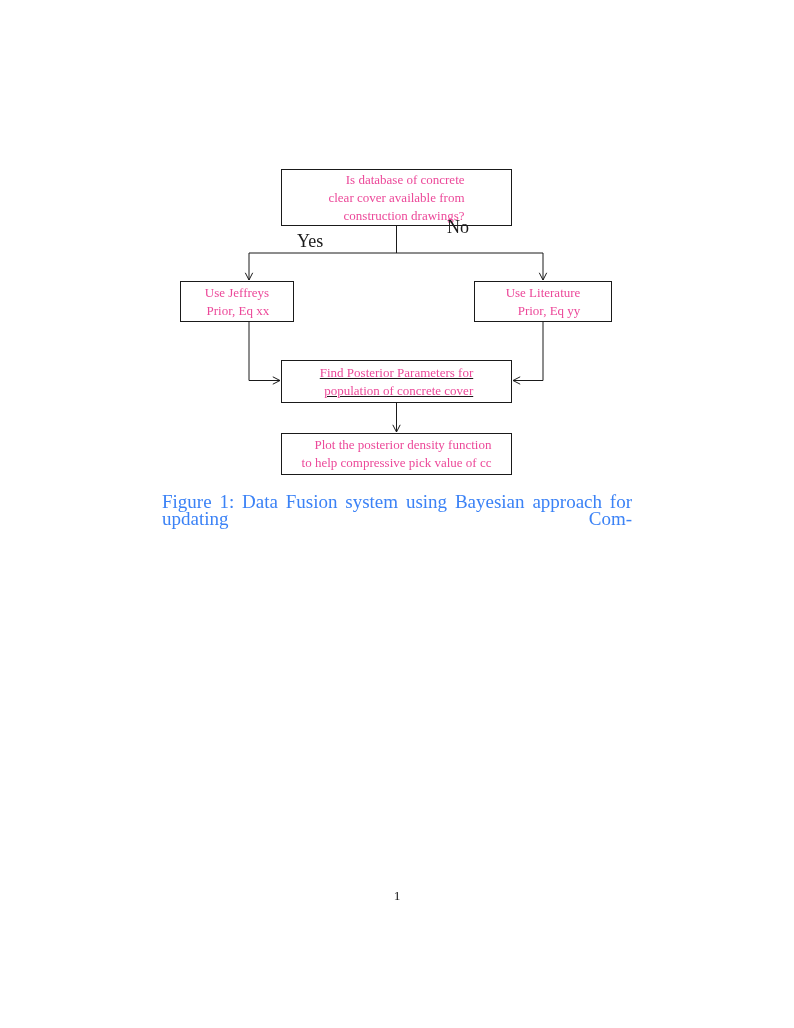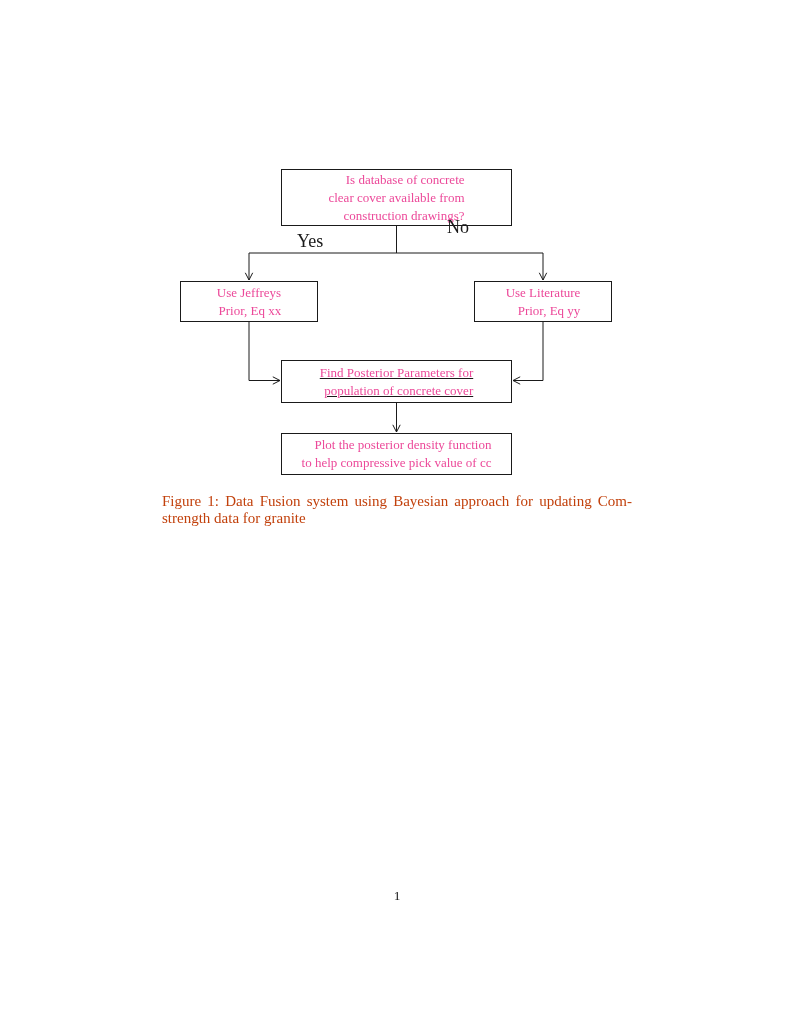--- a/index.html
+++ b/index.html
@@ -45,7 +45,7 @@
   }
 
   .node-question  { left: 281px; top: 169px; width: 231px; height: 57px; }
-  .node-jeffreys  { left: 180px; top: 281px; width: 138px; height: 41px; }
+  .node-jeffreys  { left: 180px; top: 281px; width: 114px; height: 41px; }
   .node-conjugate { left: 474px; top: 281px; width: 138px; height: 41px; }
   .node-posterior { left: 281px; top: 360px; width: 231px; height: 43px; text-decoration: underline; }
   .node-plot      { left: 281px; top: 433px; width: 231px; height: 42px; }

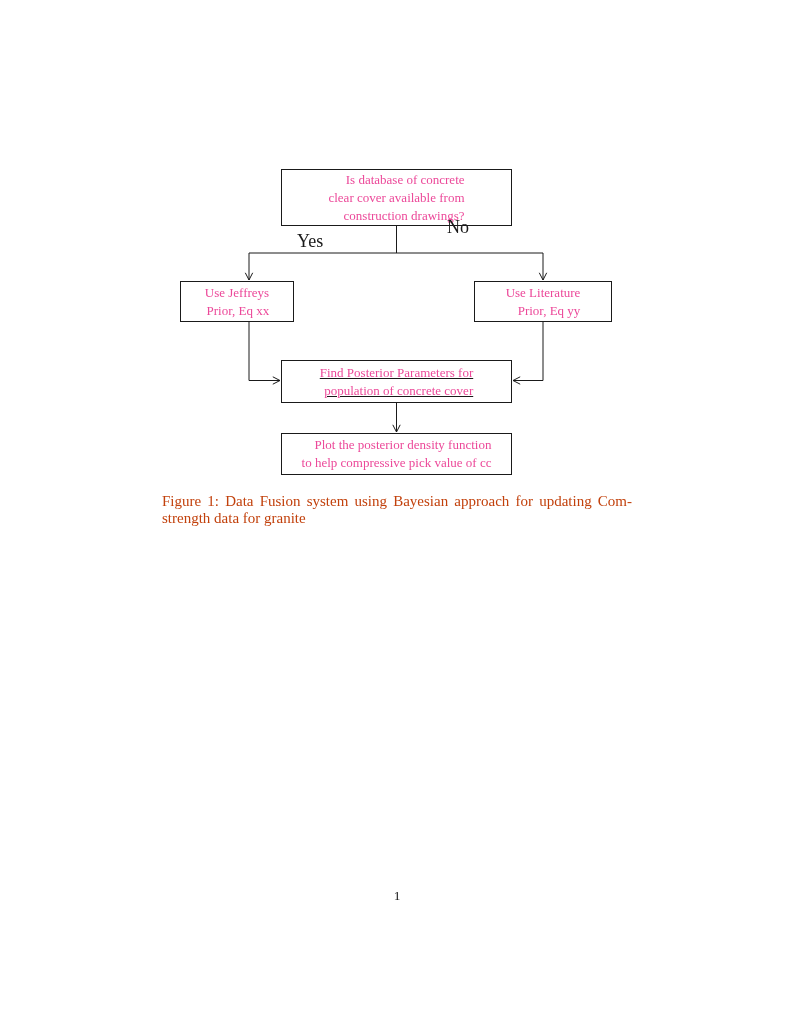--- a/index.html
+++ b/index.html
@@ -66,9 +66,9 @@
     left: 162px;
     top: 493px;
     width: 470px;
-    font-size: 15px;
+    font-size: 19px;
     line-height: 17.2px;
-    color: #c2410c;
+    color: #3b82f6;
   }
   .cap-line { text-align: justify; text-align-last: justify; }
   .cap-line.last { text-align: left; text-align-last: left; }

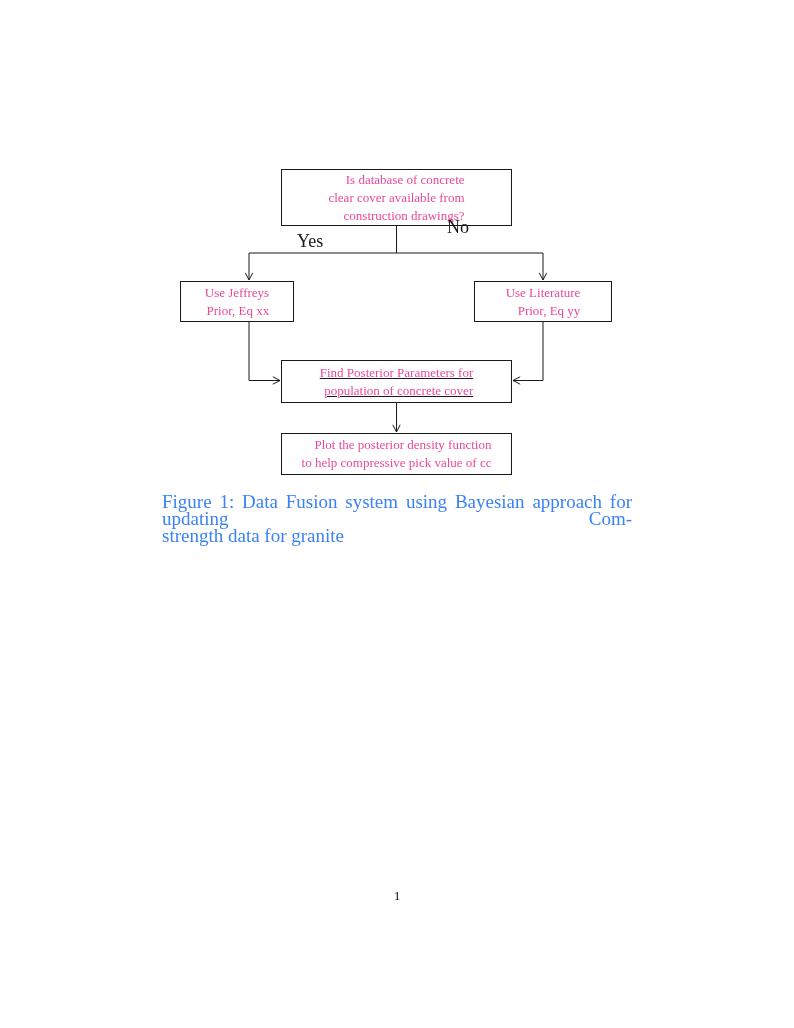--- a/index.html
+++ b/index.html
@@ -145,7 +145,6 @@
 
   <div class="caption">
     <div class="cap-line">Figure 1: Data Fusion system using Bayesian approach for updating Com-</div>
-    <div class="cap-line last">strength data for granite</div>
   </div>
 
   <div class="page-number">1</div>

